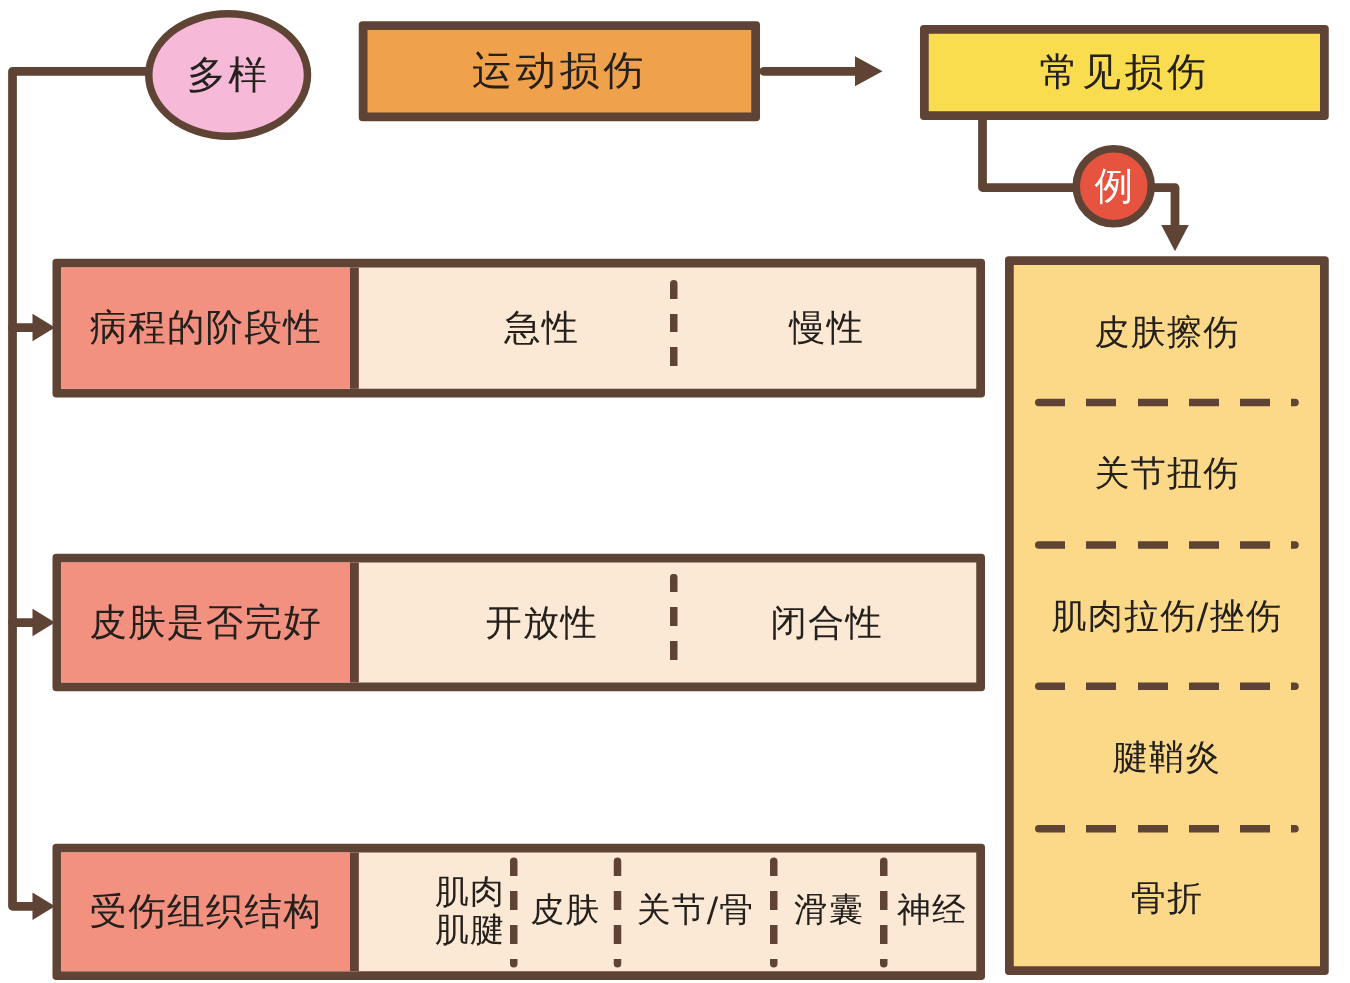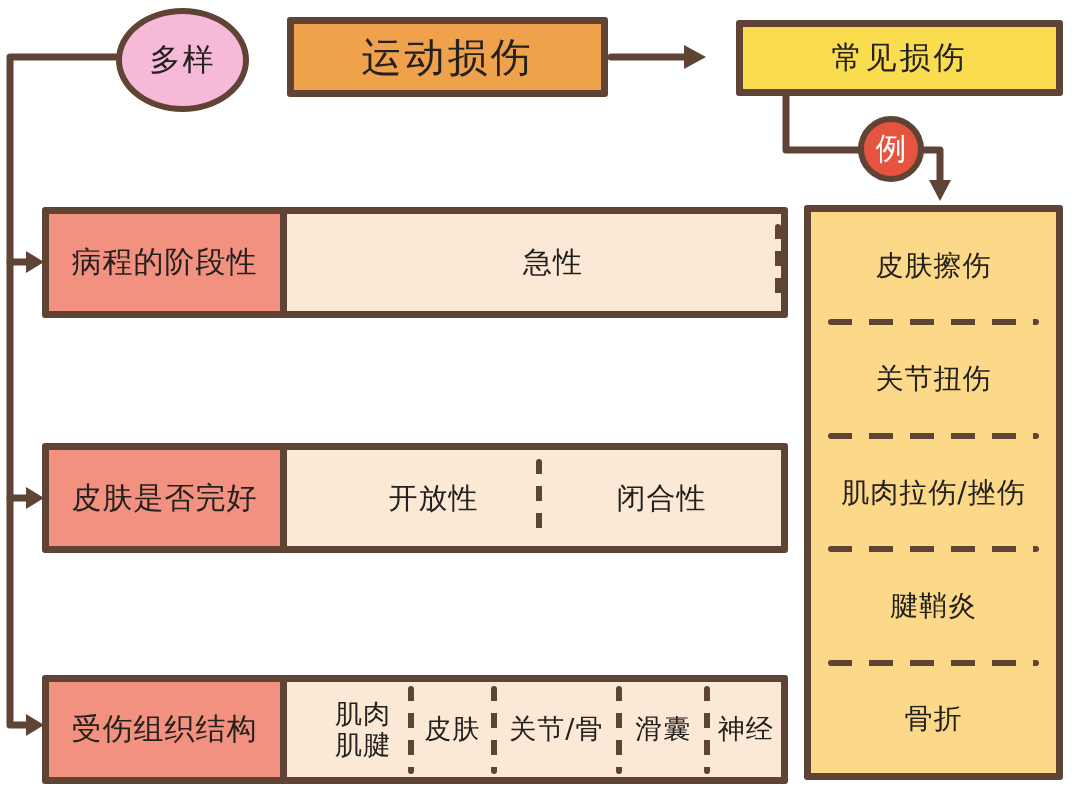--- a/index.html
+++ b/index.html
@@ -25,7 +25,7 @@
   .box-orange{
     left:287px;top:17px;width:321px;height:80px;
     background:#f0a14b;border:7px solid var(--brown);border-radius:3px;
-    font-size:40px;letter-spacing:3px;
+    font-size:32px;letter-spacing:3px;
   }
   .box-yellow{
     left:736px;top:20px;width:327px;height:76px;

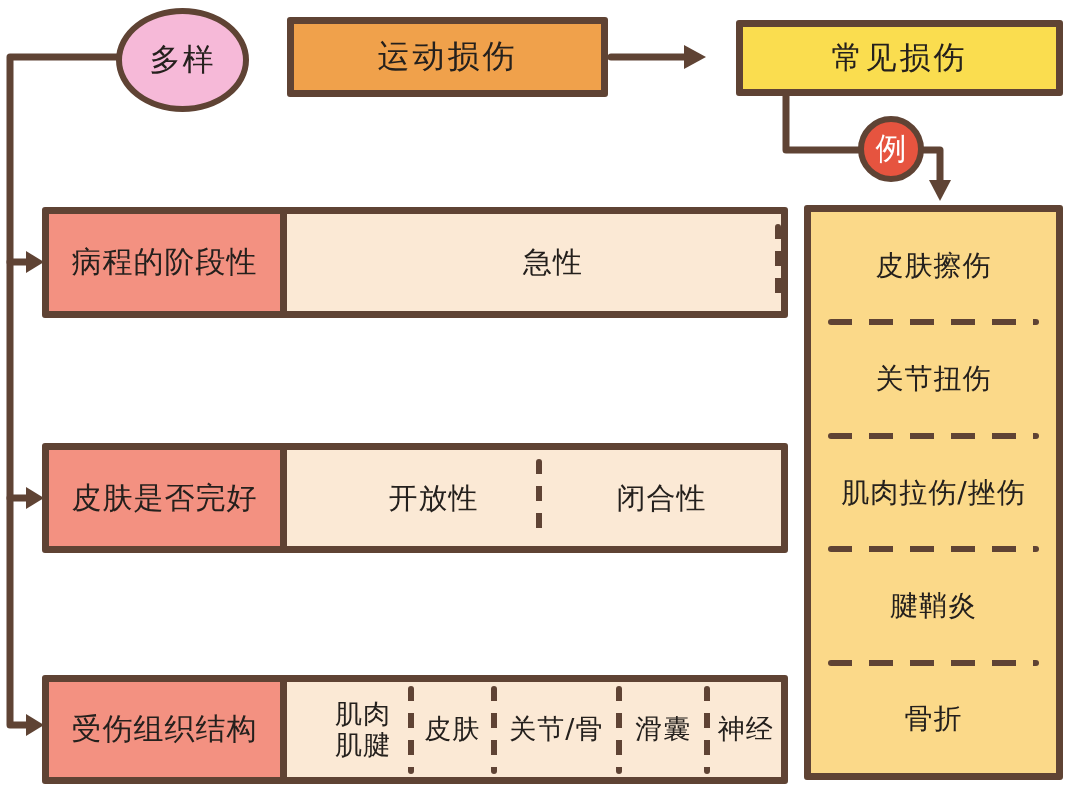--- a/index.html
+++ b/index.html
@@ -53,7 +53,7 @@
   .crow-options{flex:1;display:flex;align-items:stretch;}
   .opt-cell{
     display:flex;align-items:center;justify-content:center;
-    font-size:29px;letter-spacing:1px;text-align:left;line-height:1.12;padding:4px 4px;box-sizing:border-box;
+    font-size:29px;letter-spacing:1px;text-align:right;line-height:1.12;padding:4px 4px;box-sizing:border-box;
   }
   .crow-3 .opt-cell{font-size:27px;}
   .vdash{

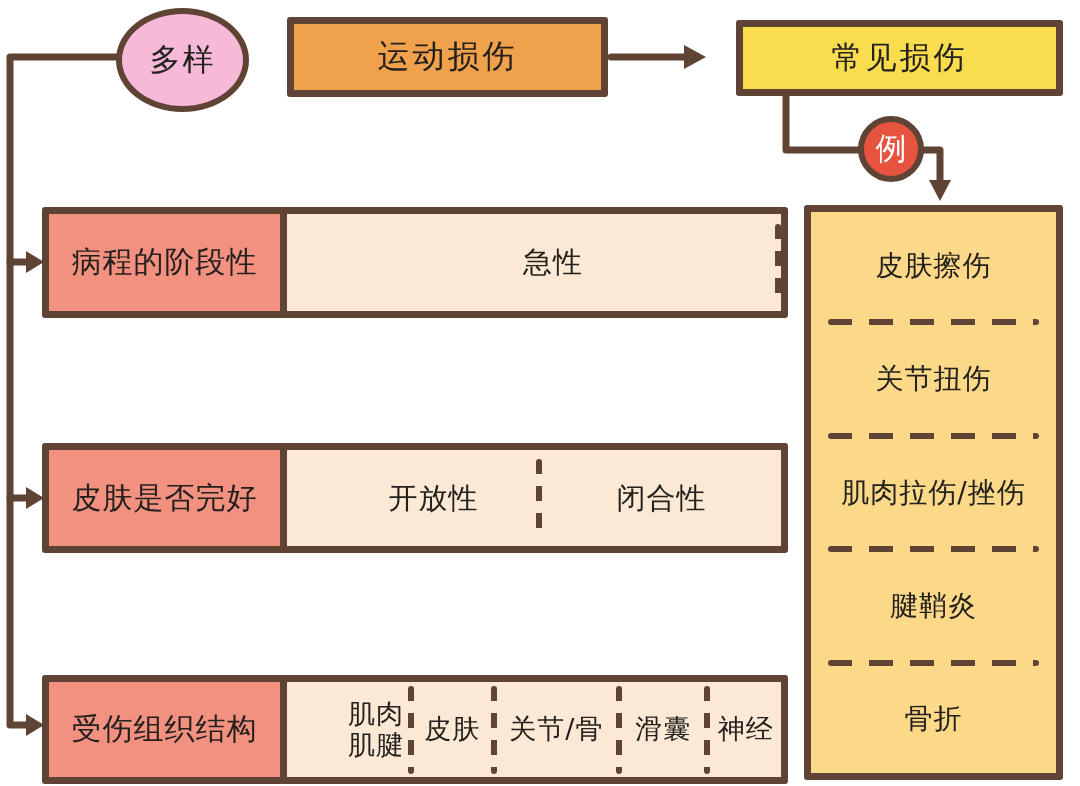--- a/index.html
+++ b/index.html
@@ -115,6 +115,7 @@
     <div class="crow-options">
       <div class="opt-cell" style="flex:46 0 0;">急性</div>
       <div class="vdash"></div>
+      <div class="opt-cell" style="flex:54 0 0;">慢性</div>
     </div>
   </div>
 

